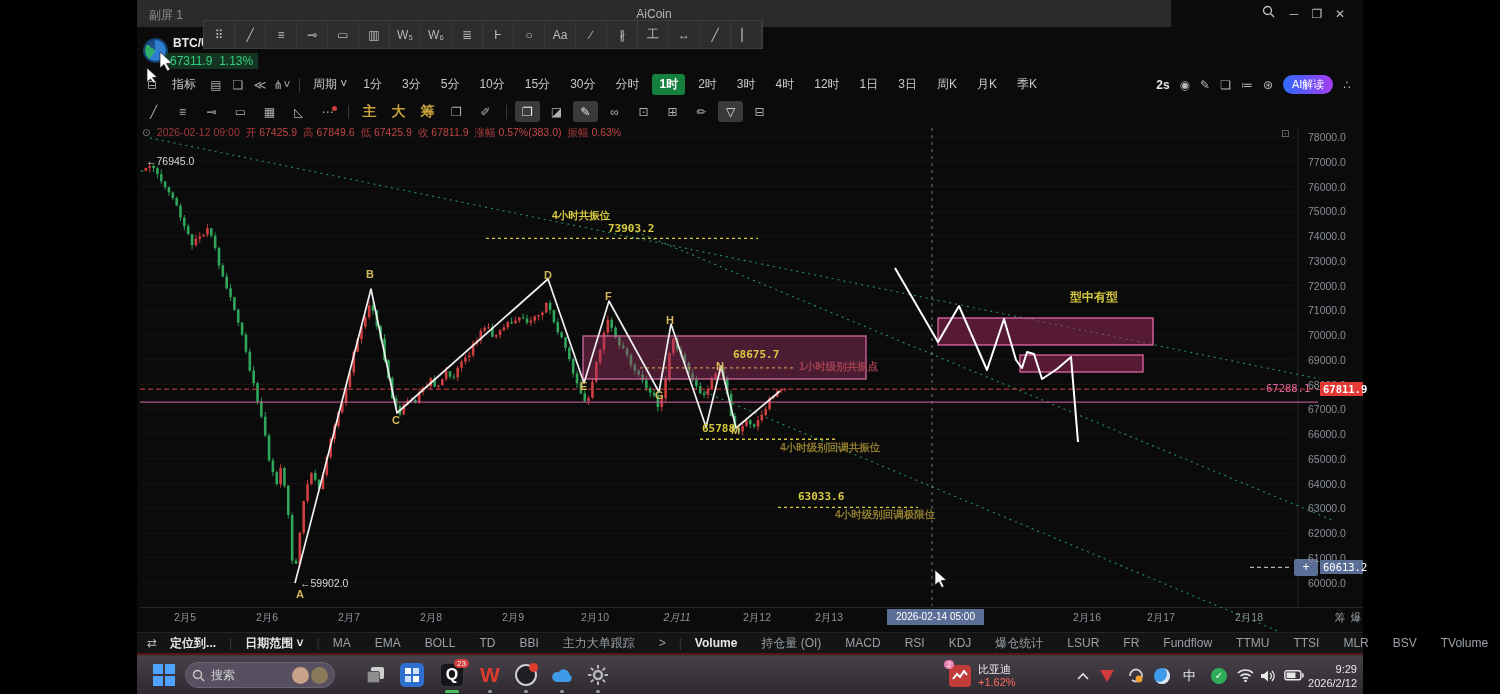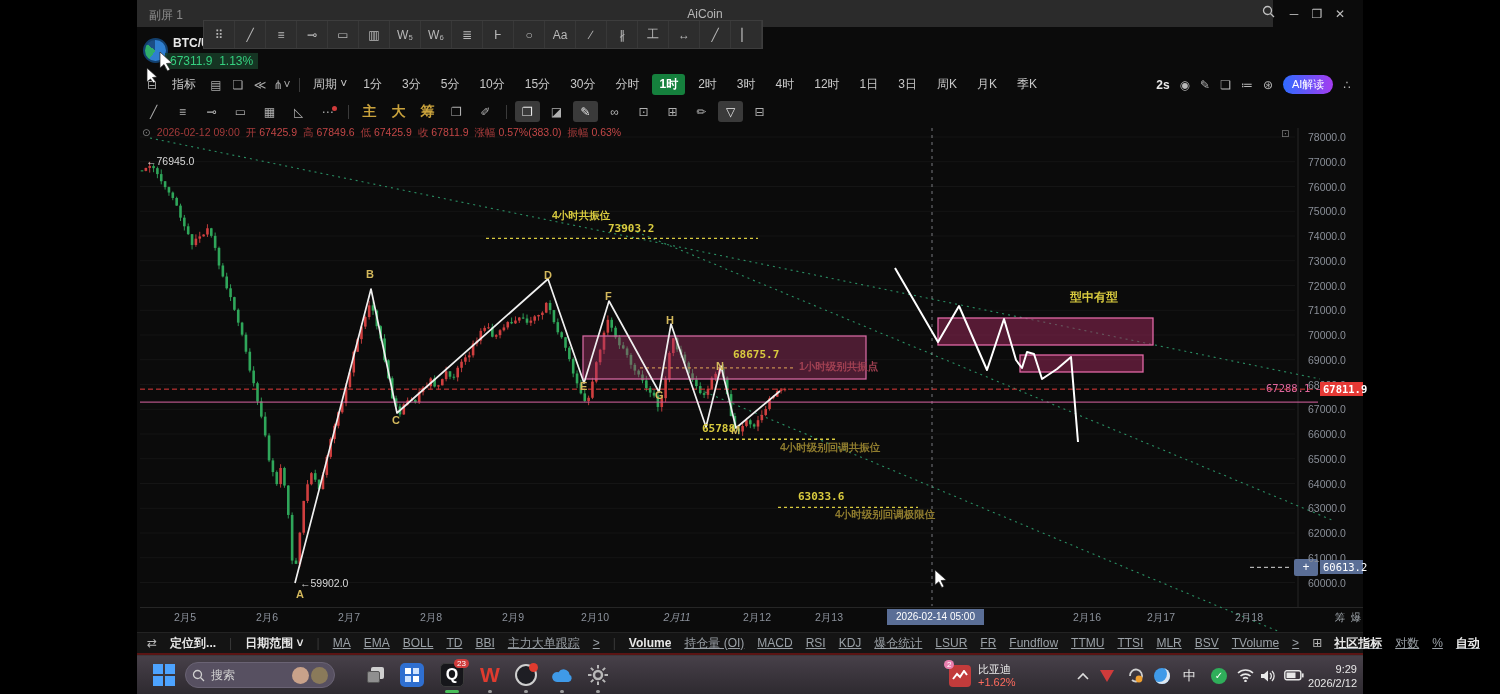--- a/index.html
+++ b/index.html
@@ -10,7 +10,7 @@
   #chart-svg { position:absolute; left:0; top:0; z-index:2; pointer-events:none; }
   .z3 { z-index:3; }
   
-  #titlebar { position:absolute; left:137px; top:0; width:1136px; height:27px; background:#2b2b2b; z-index:6; }
+  #titlebar { position:absolute; left:137px; top:0; width:1034px; height:27px; background:#2b2b2b; z-index:6; }
   #titlebar .lt { position:absolute; left:12px; top:7px; font-size:12px; color:#8d8d8d; }
   #titlebar .ct { position:absolute; left:0; right:0; top:7px; text-align:center; font-size:12px; color:#b6b6b6; }
   .tb-ic { position:absolute; top:5px; width:18px; height:18px; color:#c0c0c0; font-size:12px; text-align:center; line-height:18px; cursor:default; }

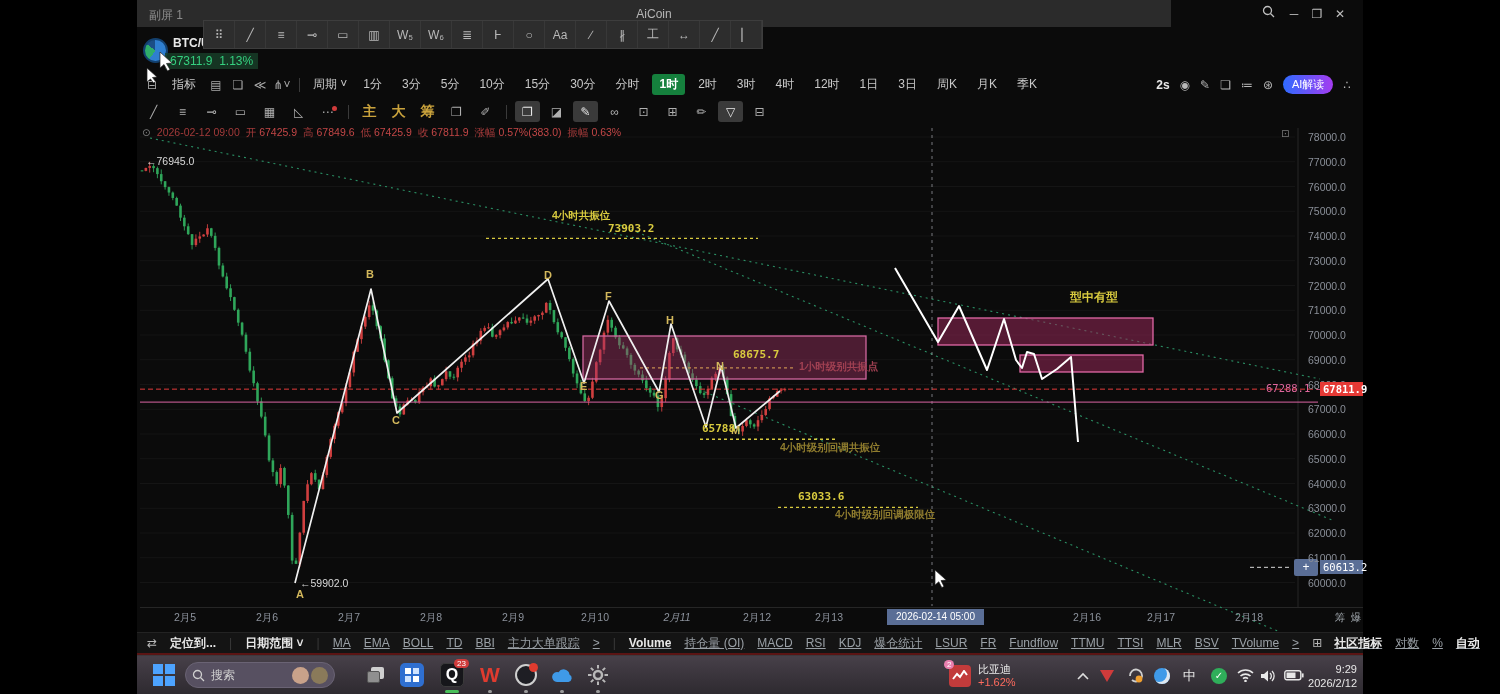--- a/index.html
+++ b/index.html
@@ -50,7 +50,7 @@
   
   #bottom-bar { position:absolute; left:137px; top:632px; width:1226px; height:23px; background:#141414; border-top:1px solid #232323; border-bottom:2px solid #5a1414; display:flex; align-items:center; gap:13px; padding:0 10px; font-size:12px; color:#9aa0a6; z-index:5; white-space:nowrap; }
   #bottom-bar .w { color:#e8e8e8; font-weight:bold; }
-  #bottom-bar .grp { display:flex; gap:13px; align-items:center;text-decoration:underline; }
+  #bottom-bar .grp { display:flex; gap:24px; align-items:center; }
   #bottom-bar .right { margin-left:auto; display:flex; gap:12px; align-items:center; }
   
   #taskbar { position:absolute; left:137px; top:655px; width:1226px; height:39px; background:linear-gradient(180deg,#474049,#2e2a30); border-top:1px solid rgba(255,255,255,.07); z-index:8; }

